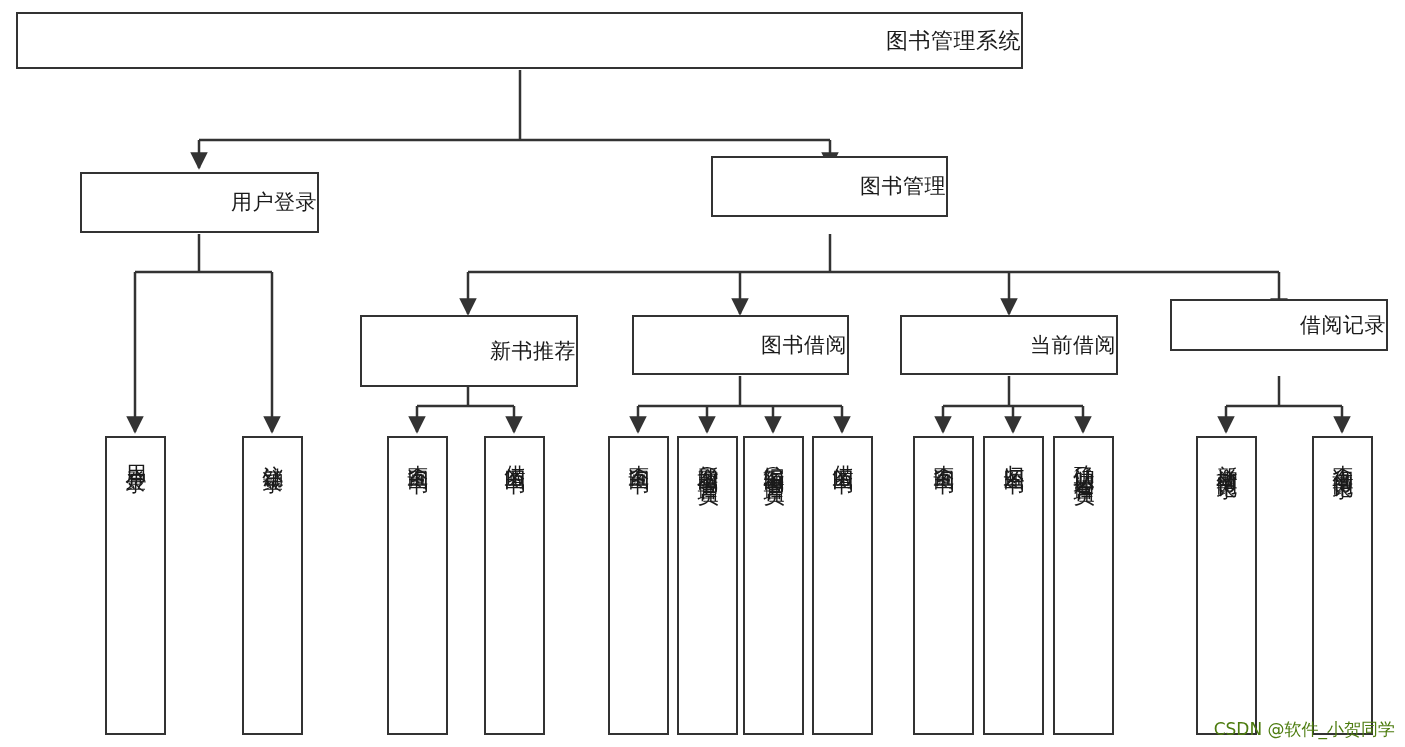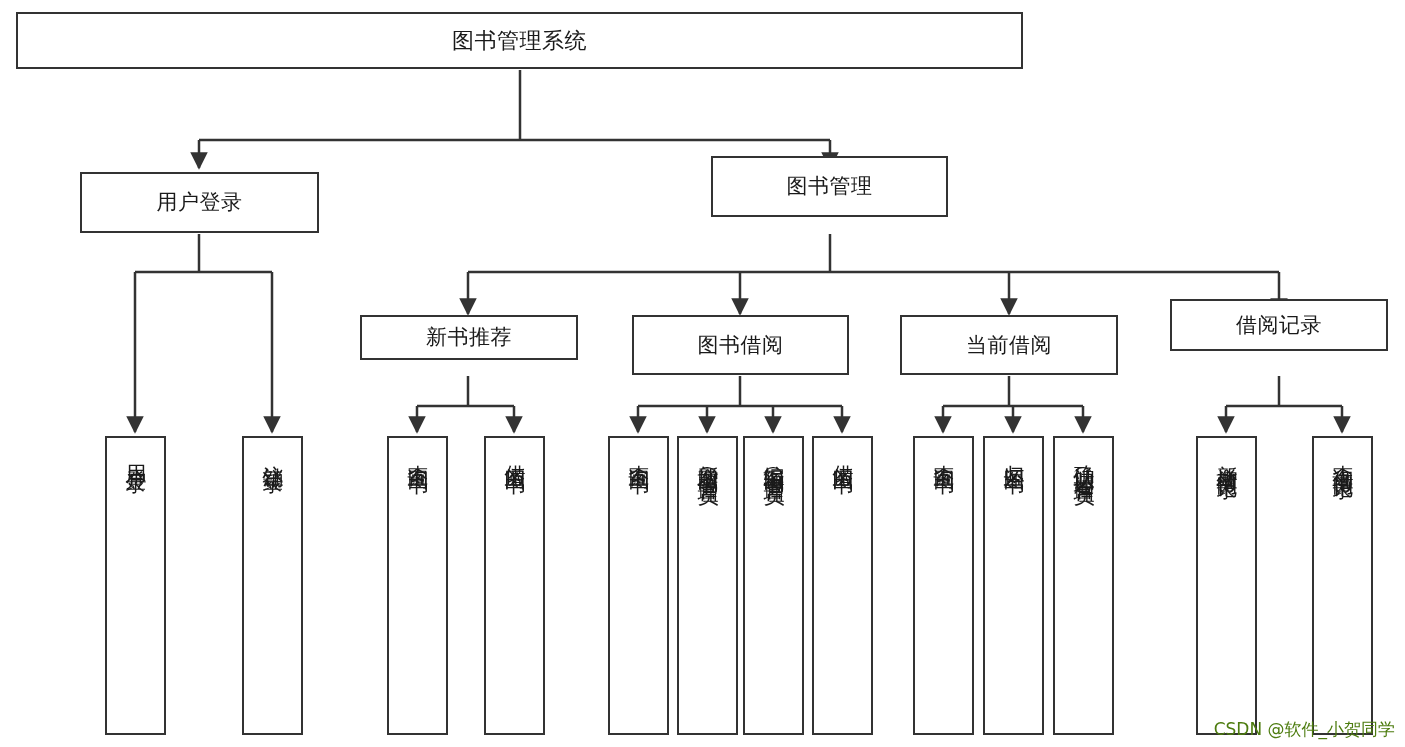--- a/index.html
+++ b/index.html
@@ -32,7 +32,7 @@
     border: 2px solid #333333;
     display: flex;
     align-items: center;
-    justify-content: center;
+    justify-content: flex-end;
     z-index: 2;
   }
   .node-label {

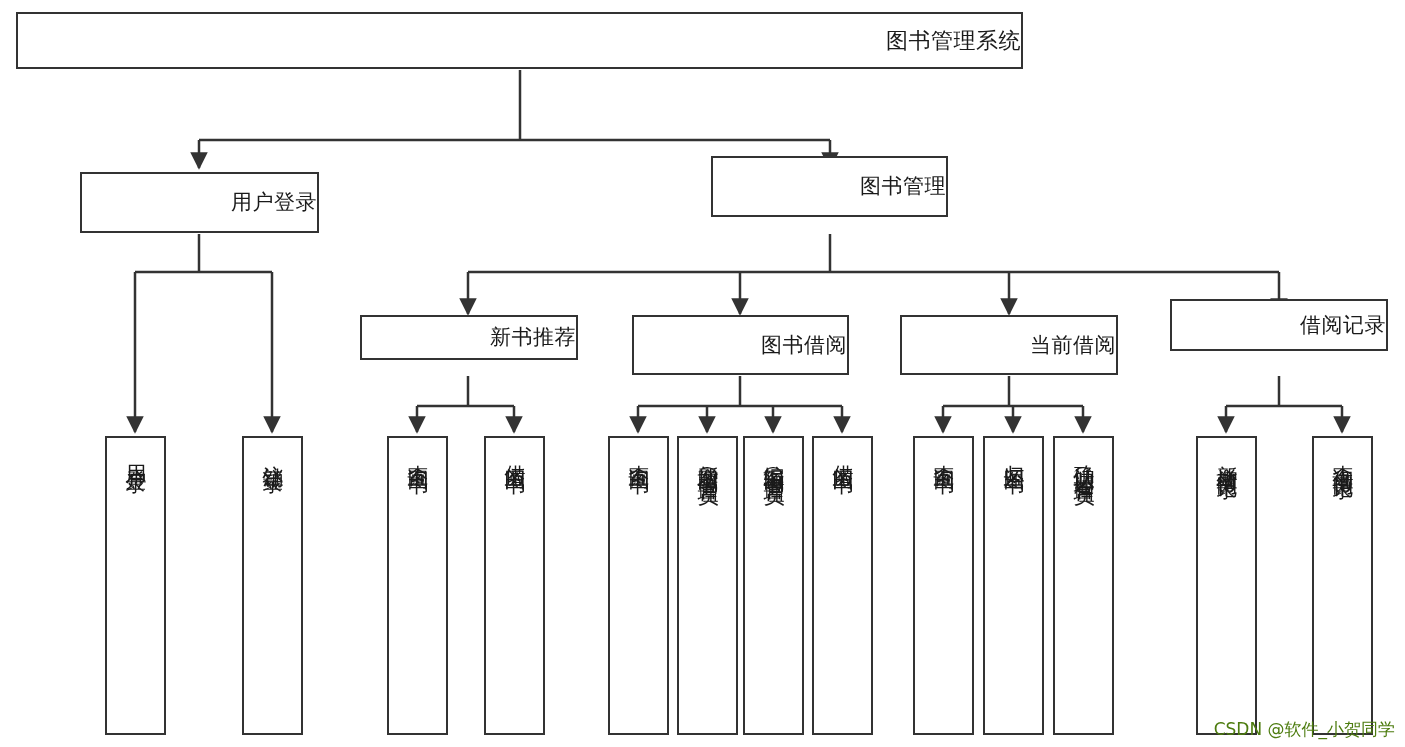--- a/index.html
+++ b/index.html
@@ -142,7 +142,7 @@
     <span class="node-label">图书管理</span>
   </div>
 
-  <div class="node level3" style="left:360px; top:315px; width:218px; height:45px;">
+  <div class="node level3" style="left:360px; top:315px; width:218px; height:72px;">
     <span class="node-label">新书推荐</span>
   </div>
   <div class="node level3" style="left:632px; top:315px; width:217px; height:60px;">

